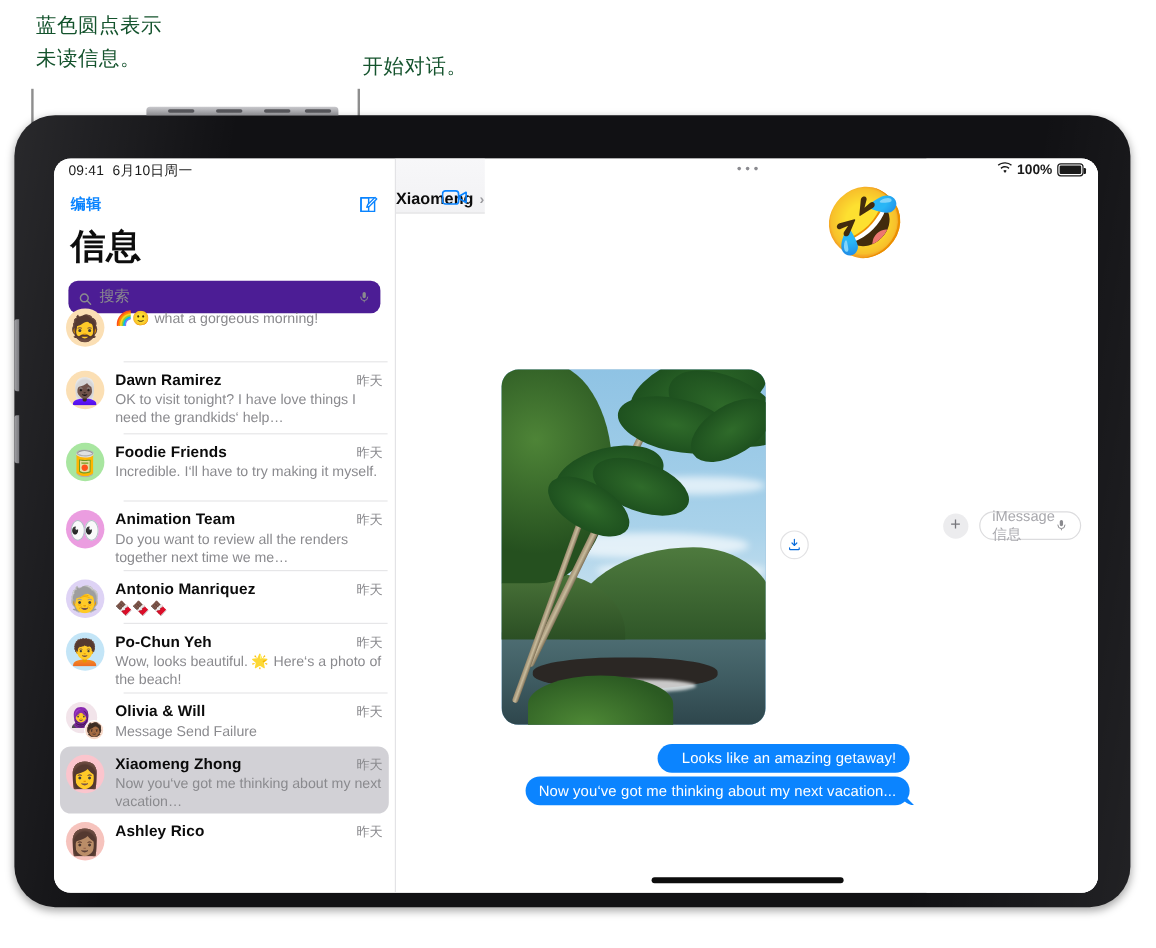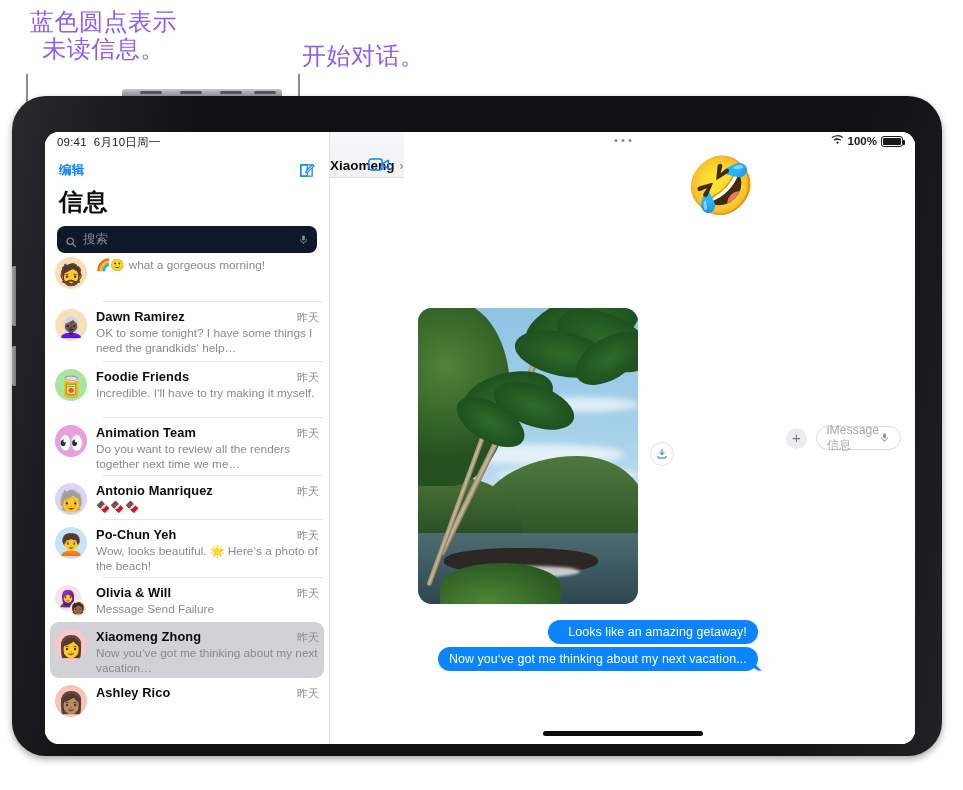--- a/index.html
+++ b/index.html
@@ -14,12 +14,11 @@
   
   .callout-text {
     position: absolute;
-    color: #8b5cf6;
-    font-size: 24px;
+    color: #14532d;
+    font-size: 17px;
     line-height: 27px;
     white-space: pre-line;
     letter-spacing: .5px;
-    text-align: center;
   }
   .leader {
     position: absolute;

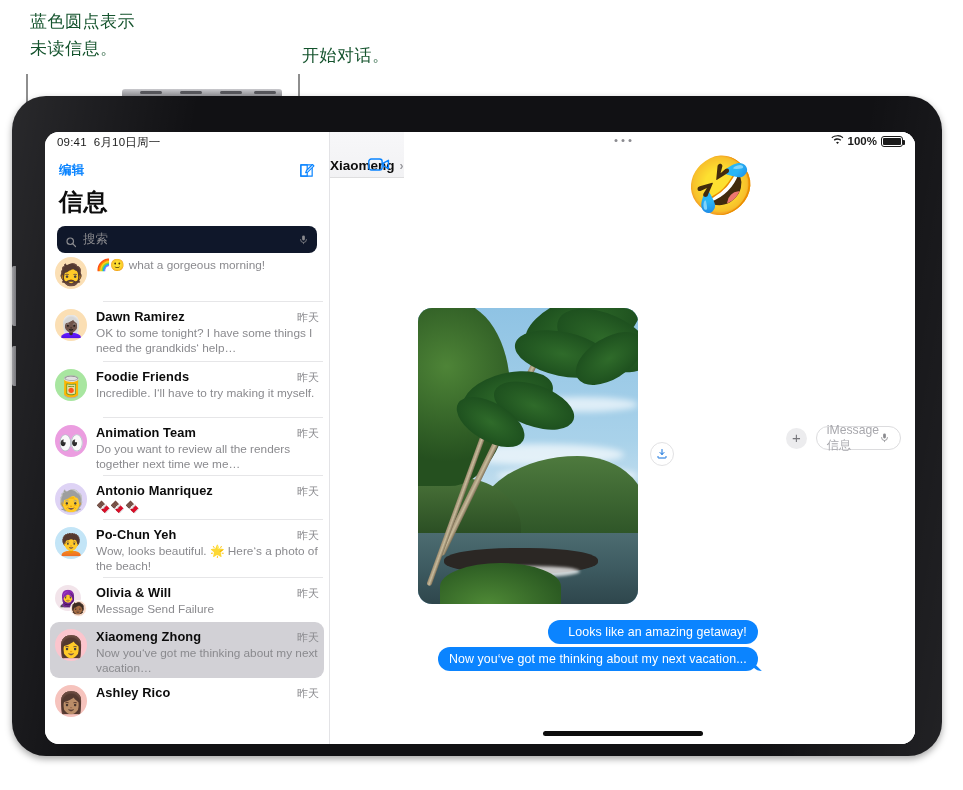--- a/index.html
+++ b/index.html
@@ -116,7 +116,7 @@
   .compose-icon { width:17px; height:17px; color:#0a84ff; }
 
   .sb-title {
-    font-size: 24px; font-weight: 800; color:#0d0d0d;
+    font-size: 29px; font-weight: 800; color:#0d0d0d;
     padding: 2px 14px 8px 14px; letter-spacing: .5px;
   }
   .search-wrap { padding: 0 12px 8px 12px; }

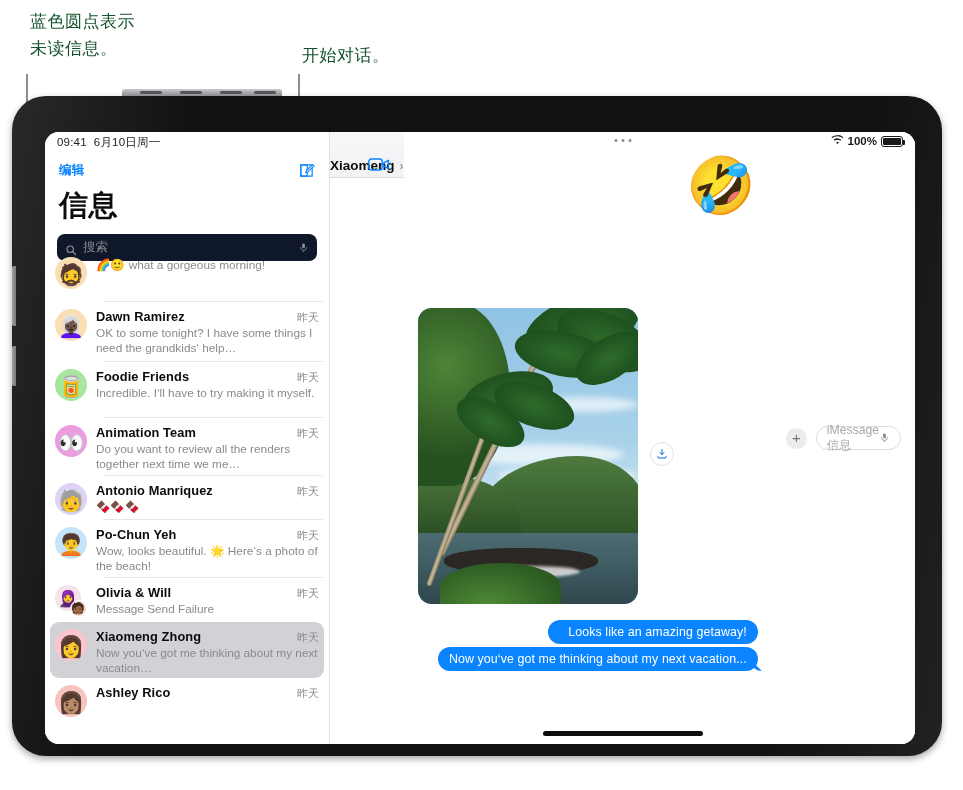--- a/index.html
+++ b/index.html
@@ -121,7 +121,7 @@
   }
   .search-wrap { padding: 0 12px 8px 12px; }
   .searchbar {
-    height: 27px; background:#0f172a; border-radius:8px;
+    height: 27px; background:#4c1d95; border-radius:8px;
     display:flex; align-items:center; gap:6px; padding: 0 8px;
   }
   .searchbar .sicon { width:12px; height:12px; color:#8a8a8e; flex:0 0 12px; }

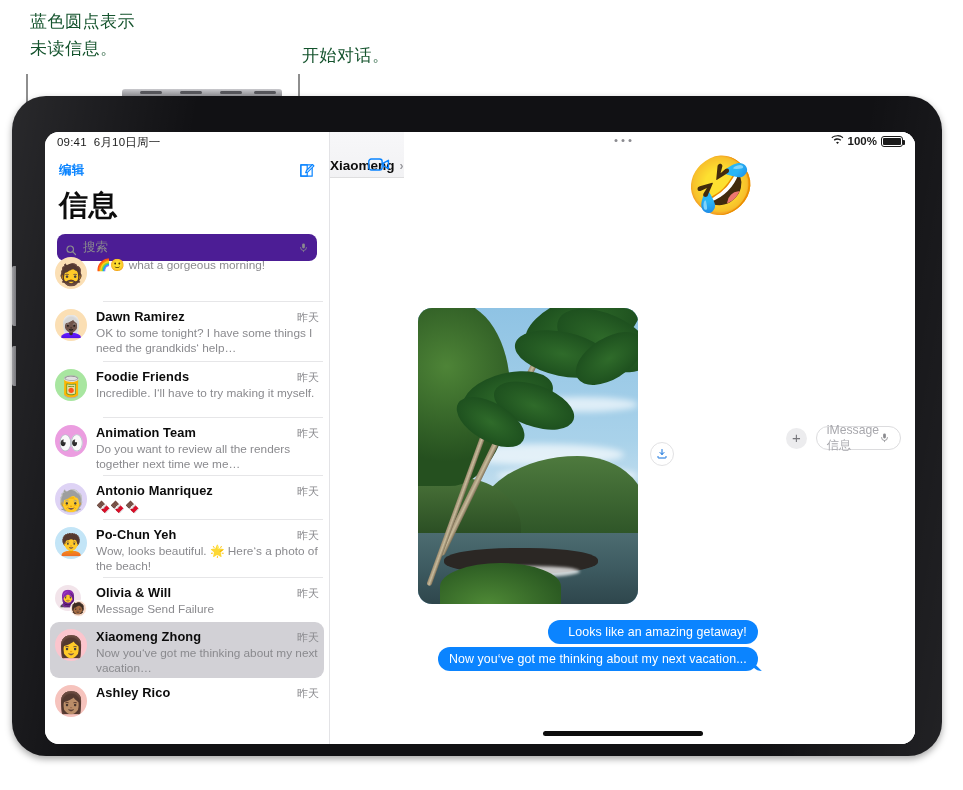--- a/index.html
+++ b/index.html
@@ -338,7 +338,7 @@
                 <span class="convo-name">Dawn Ramirez</span>
                 <span class="convo-time">昨天</span>
               </div>
-              <div class="convo-prev">OK to some tonight? I have some things I need the grandkids‘ help…</div>
+              <div class="convo-prev">OK to visit tonight? I have love things I need the grandkids‘ help…</div>
             </div>
             <div class="sep"></div>
           </div>

